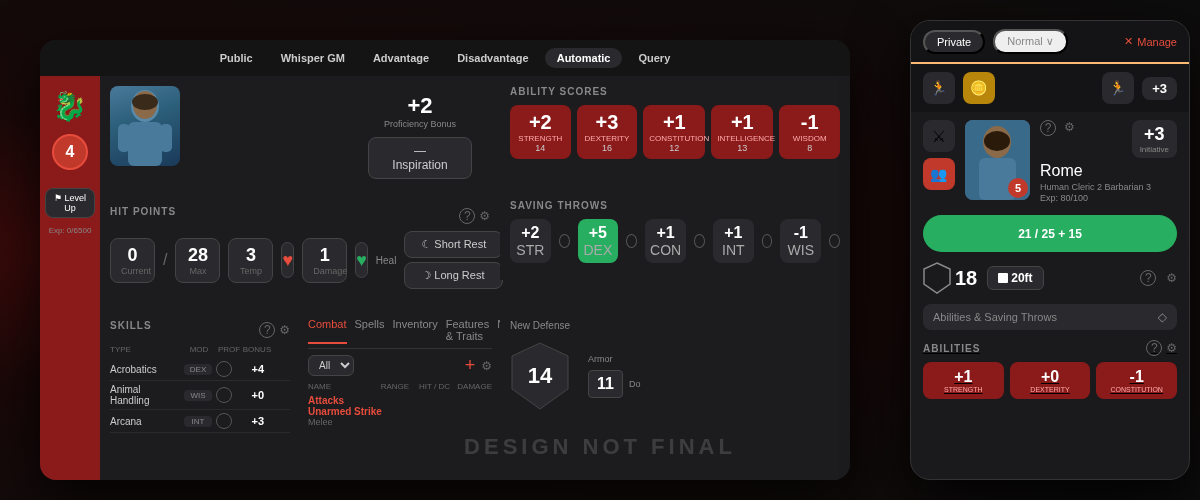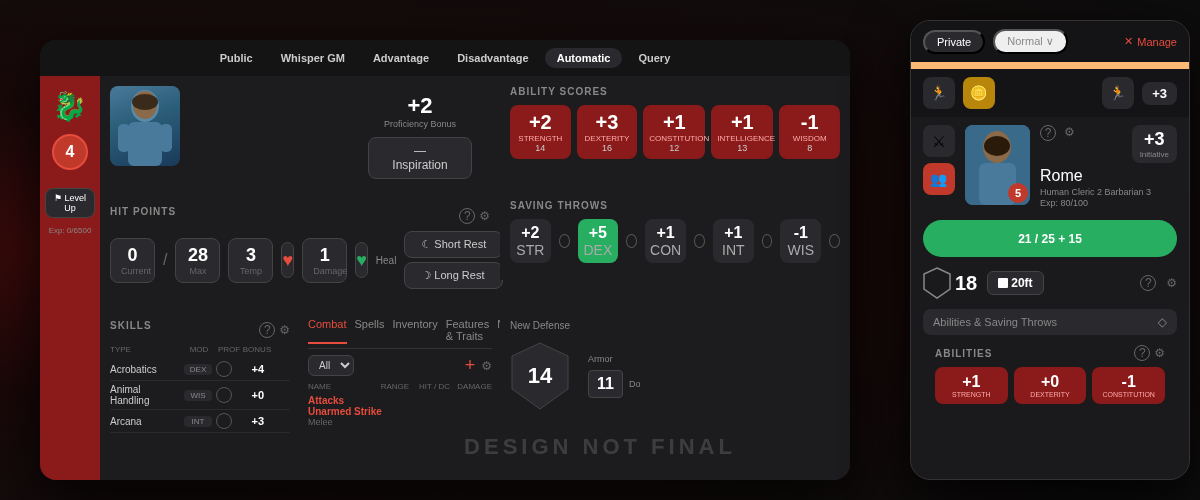--- a/index.html
+++ b/index.html
@@ -595,7 +595,7 @@
       display: flex;
       align-items: center;
       gap: 8px;
-      border-bottom: 7px solid #fdba74;
+      border-bottom: 2px solid #fdba74;
       justify-content: space-between;
     }
 

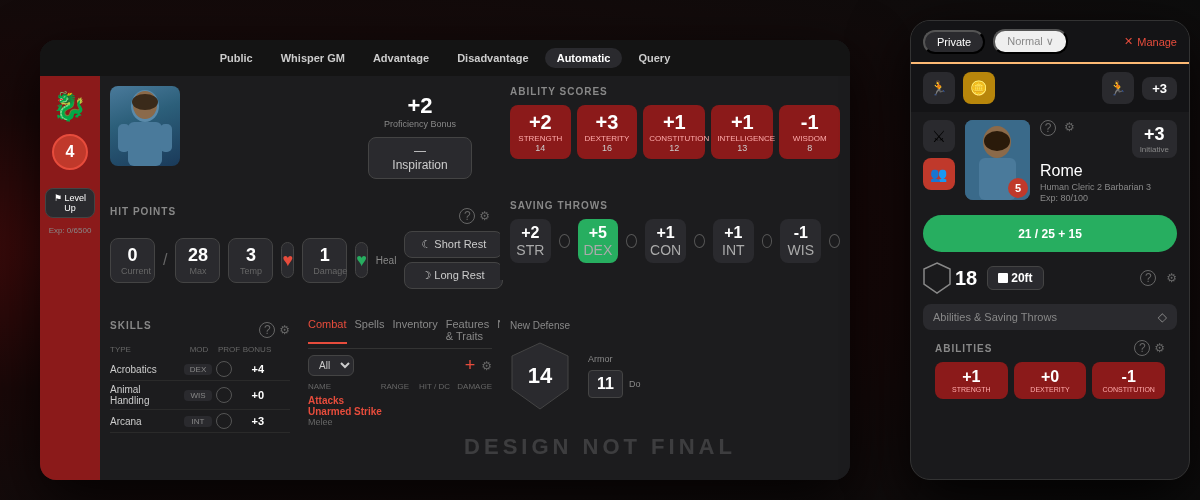--- a/index.html
+++ b/index.html
@@ -1025,7 +1025,7 @@
     <span style="color:#888;font-size:12px;">◇</span>
   </div>
 
-  <div style="padding:6px 24px;">
+  <div style="padding:6px 12px;text-decoration:underline;">
     <div style="display:flex;justify-content:space-between;align-items:center;margin-bottom:6px;">
       <span style="font-size:10px;font-weight:700;color:#888;letter-spacing:1px;">ABILITIES</span>
       <div class="section-icons">

